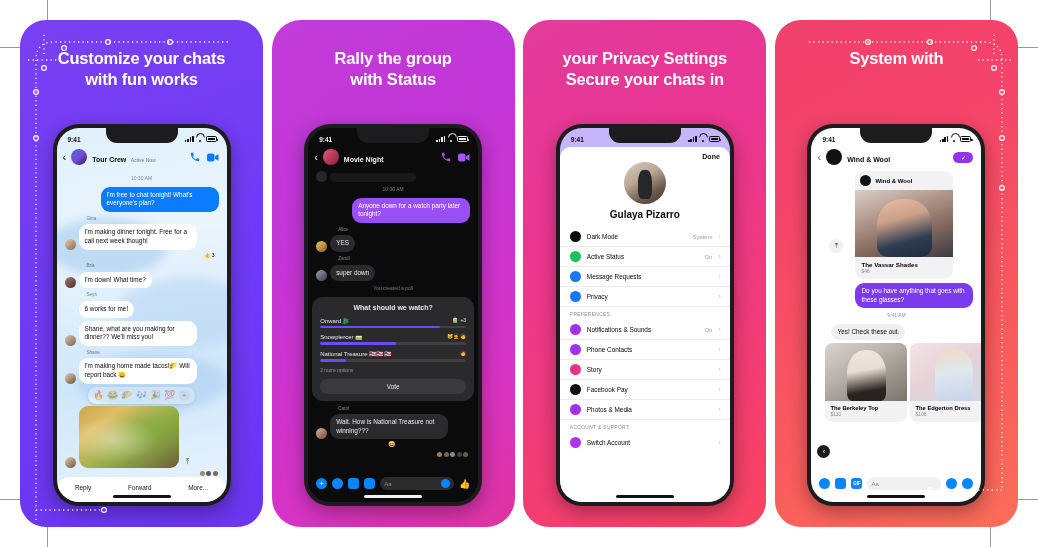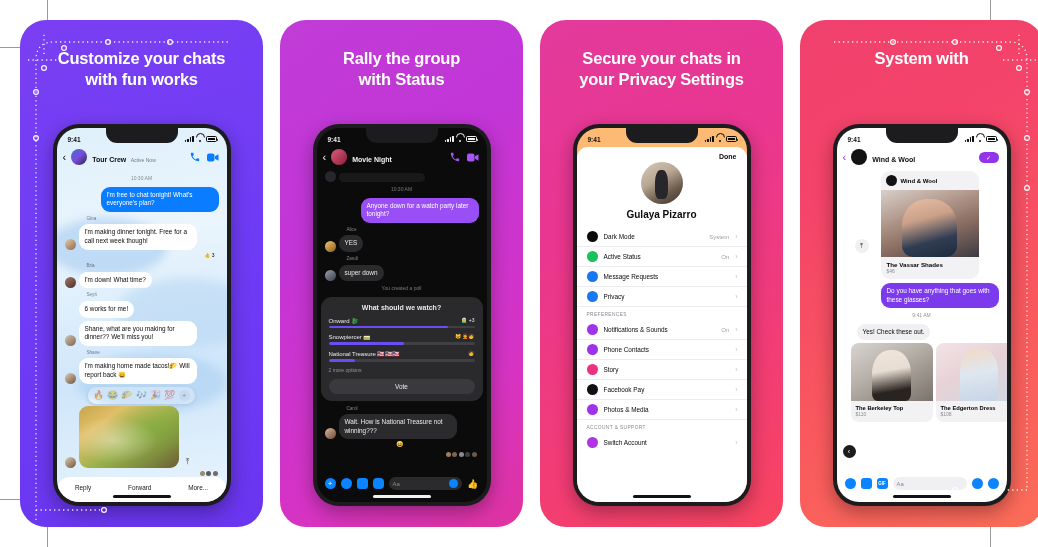--- a/index.html
+++ b/index.html
@@ -22,7 +22,7 @@
     left: 20px; top: 20px;
     width: 998px; height: 507px;
     display: flex;
-    gap: 17px;
+    gap: 0;
     justify-content: space-between;
     align-items: flex-end;
   }

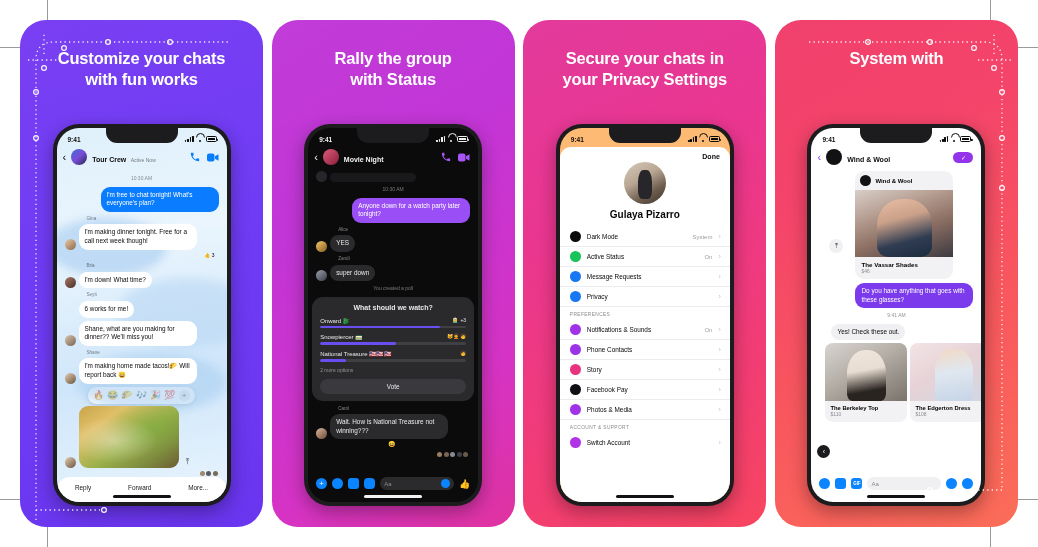--- a/index.html
+++ b/index.html
@@ -185,7 +185,7 @@
   .seen i{ display:block;width:5px;height:5px;border-radius:50%;background:#b9b9bd; }
 
   
-  .p2 { background: linear-gradient(145deg,#c13cd8 0%,#c235d6 35%,#d633c4 75%,#e0339f 100%); }
+  .p2 { background: linear-gradient(145deg,#c13cd8 0%,#c235d6 35%,#d633c4 75%,#e0339f 100%); border-radius: 29px; }
   .p2-screen { background: #0b0b0c; color: #e9e9ea; }
   .bub.out2 { background: #9a4ef5; color: #fff; }
   .bub.in2 { background: #2b2b2e; color: #e9e9ea; }

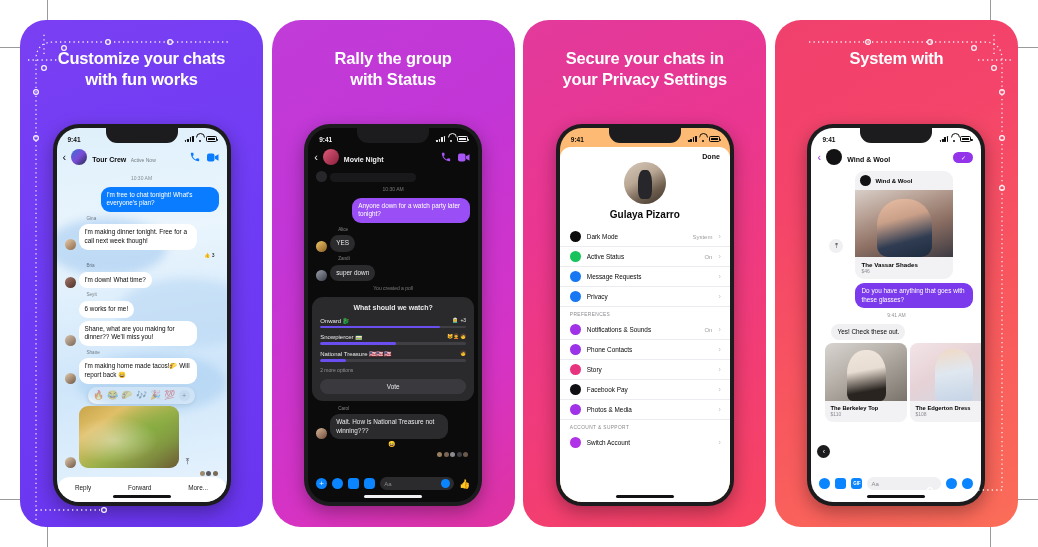--- a/index.html
+++ b/index.html
@@ -579,8 +579,8 @@
 
   <div class="panel p3">
     <div class="panel-title">
+      <div>your Privacy Settings</div>
       <div>Secure your chats in</div>
-      <div>your Privacy Settings</div>
     </div>
 
     <div class="phone">

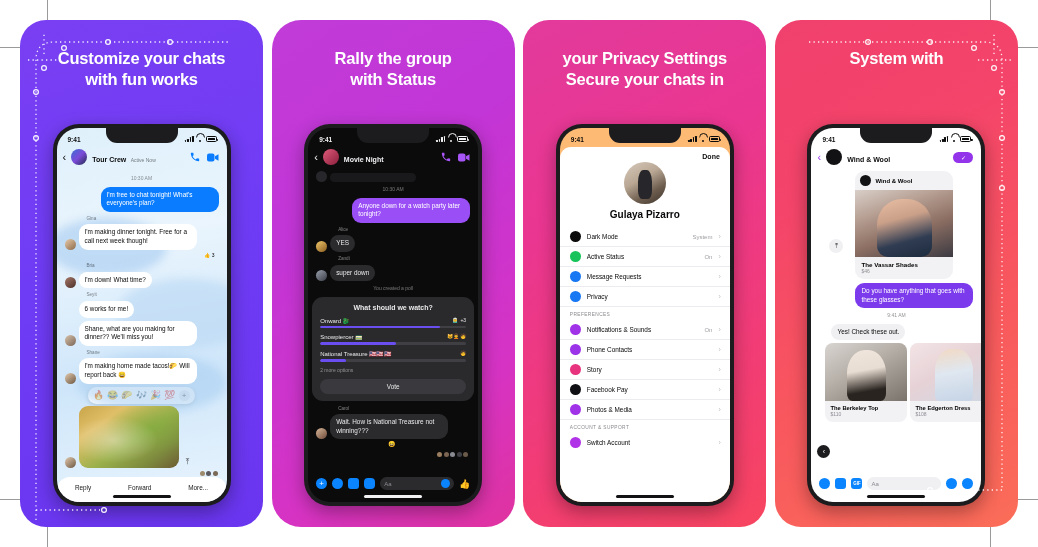--- a/index.html
+++ b/index.html
@@ -217,7 +217,7 @@
 
   
   .p3 { background: linear-gradient(150deg,#e23a9c 0%,#ea3690 35%,#f23d73 75%,#f7455f 100%); }
-  .p3-screen { background: #fdba74; }
+  .p3-screen { background: #c4b5fd; }
   .sheet {
     position: absolute; left: 0; right: 0; top: 19px; bottom: 0;
     background: #fff; border-radius: 11px 11px 0 0;

